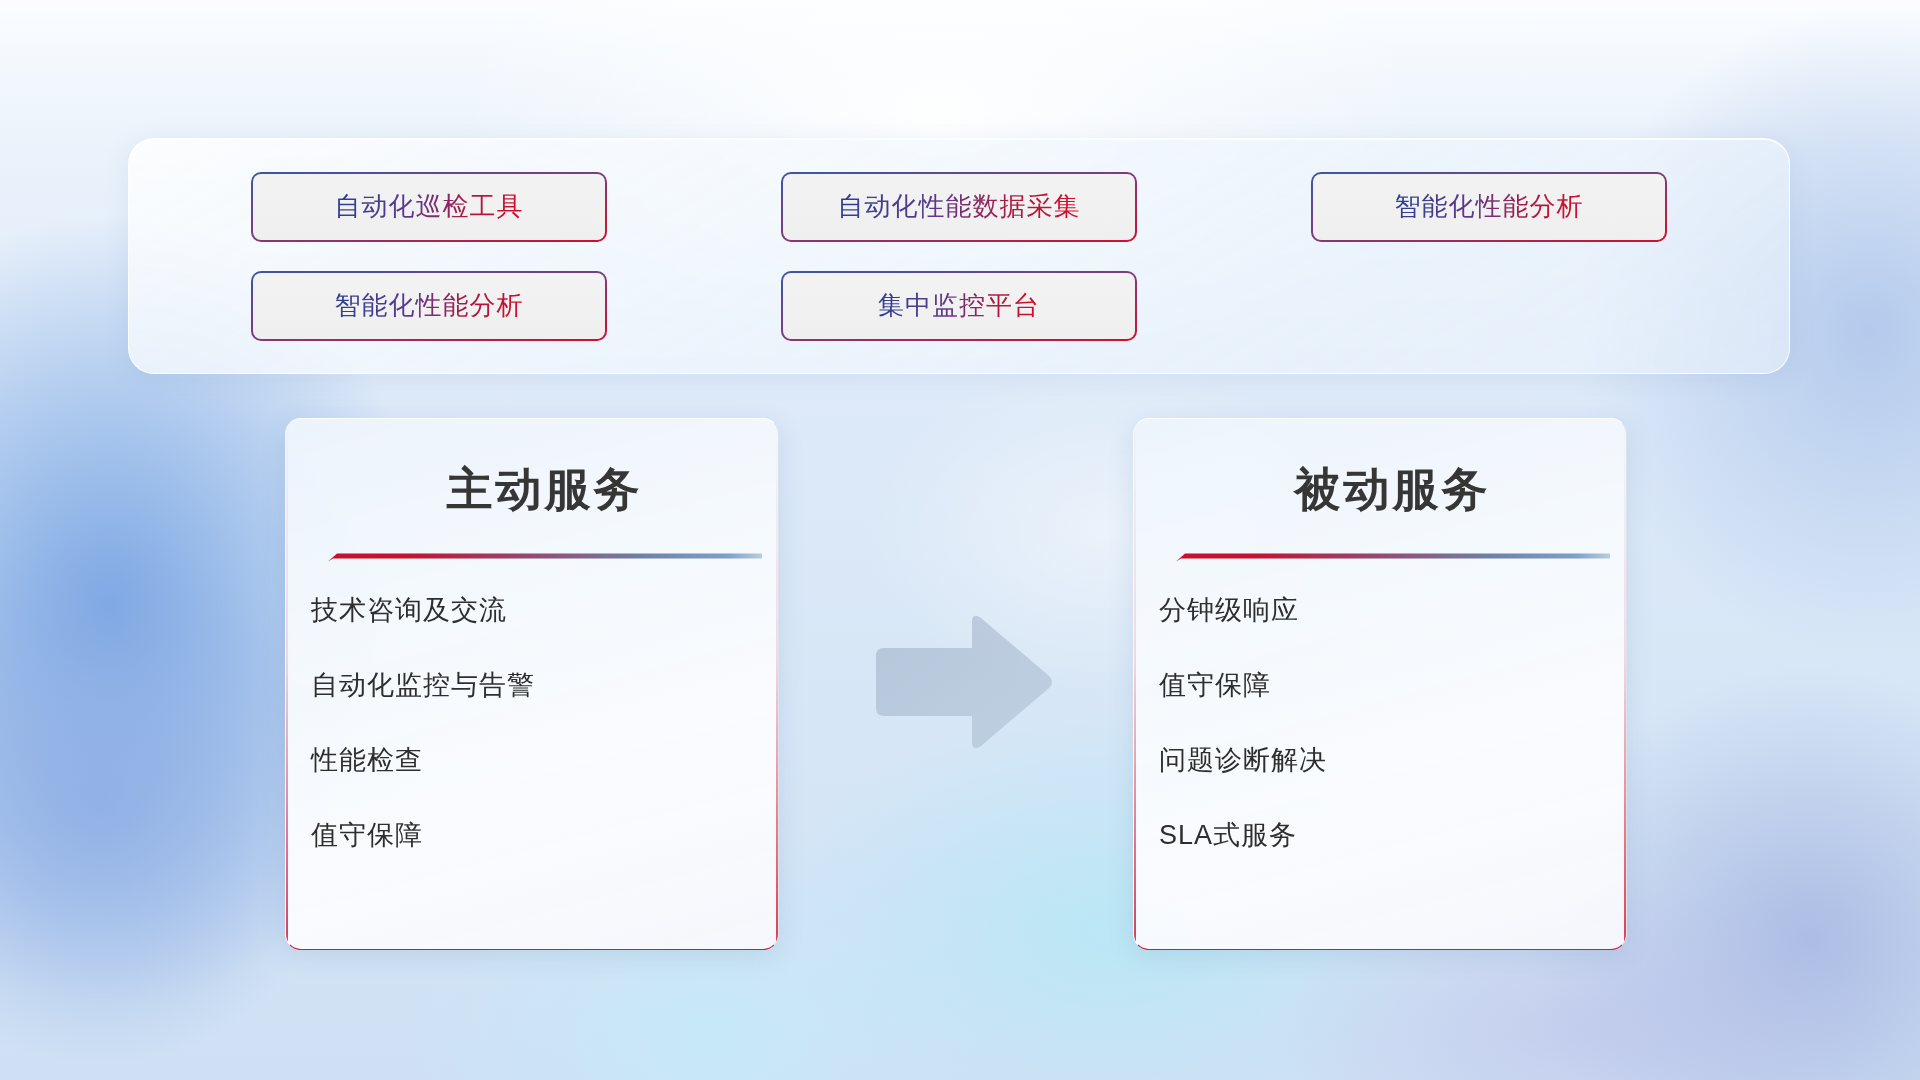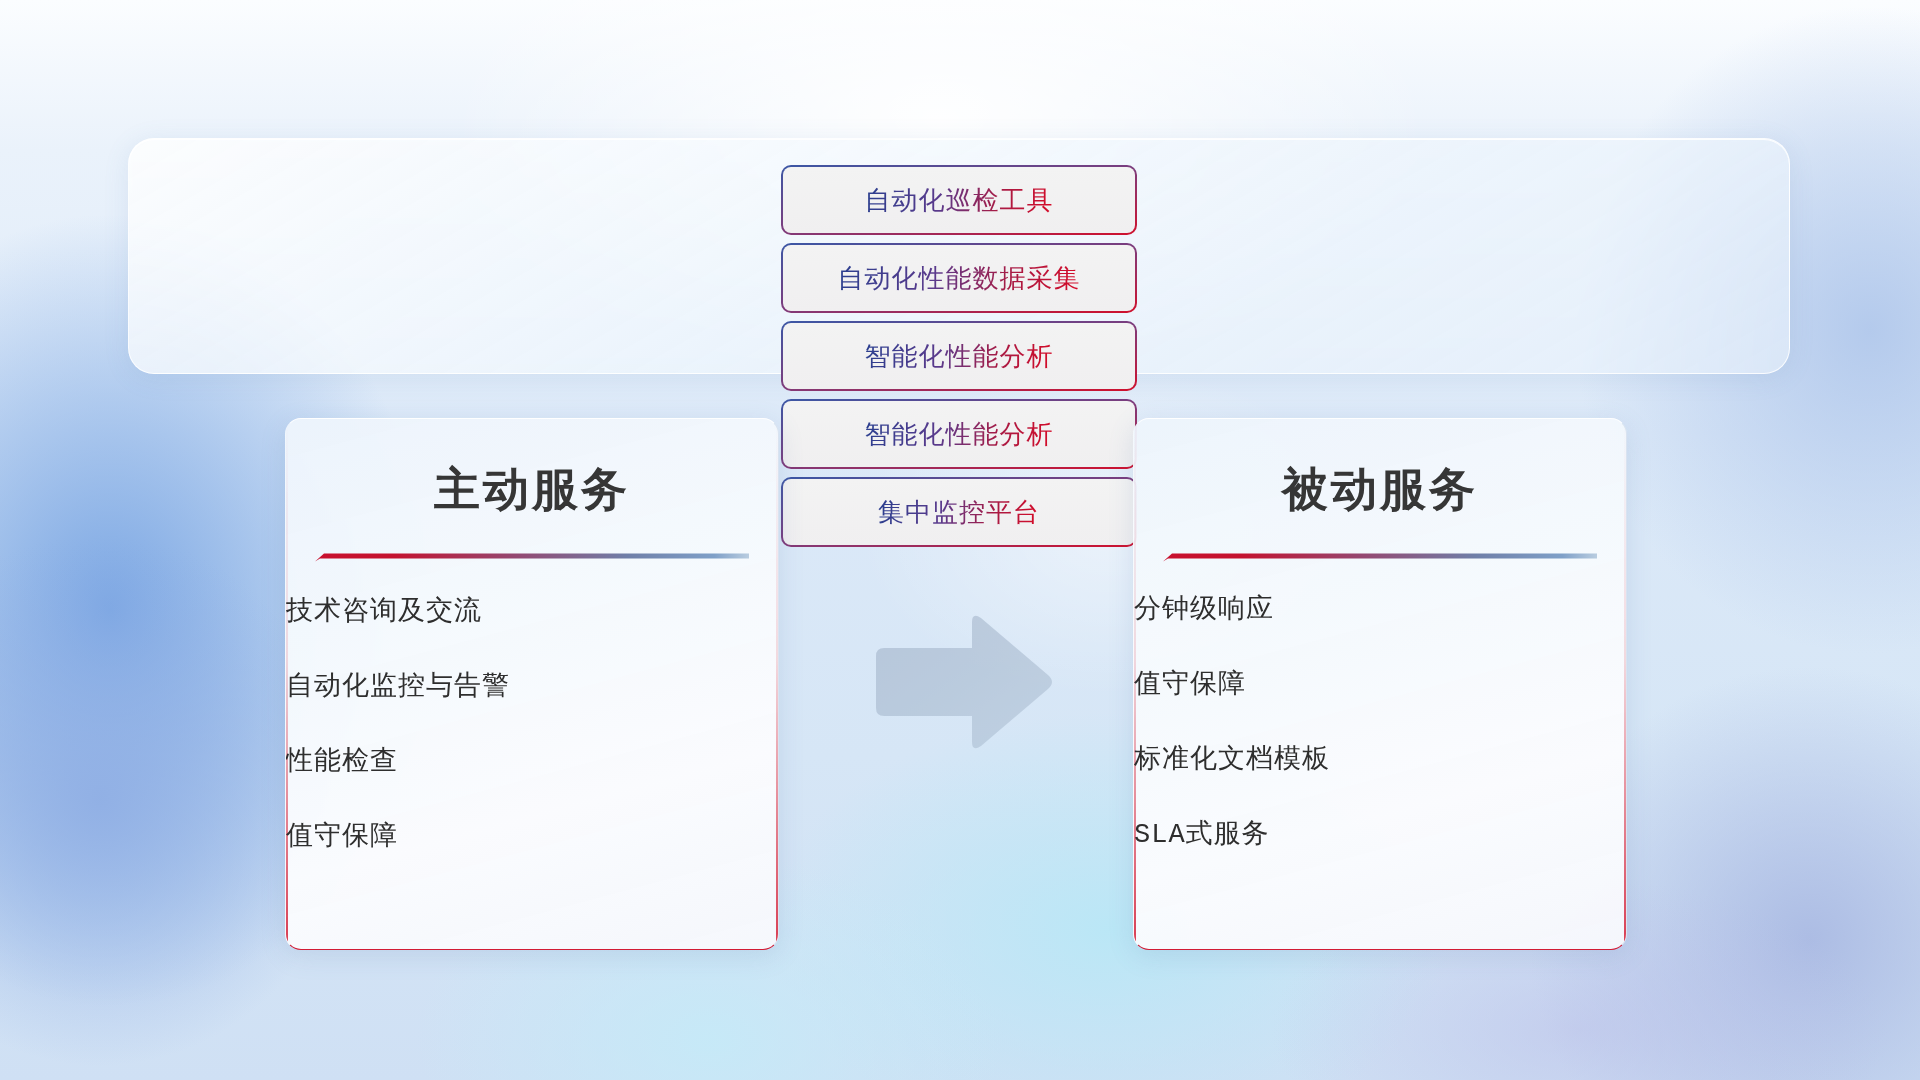--- a/index.html
+++ b/index.html
@@ -53,11 +53,11 @@
   .tools-grid {
     position:absolute; inset:0;
     display:grid;
-    grid-template-columns:repeat(1, 1fr);
+    grid-template-columns:repeat(3, 1fr);
     grid-template-rows:repeat(2, 1fr);
     column-gap:46px; row-gap:16px;
     padding:26px 58px;
-    align-items:center; justify-items:center;gap:8px;
+    align-items:center; justify-items:center;
   }
 
   

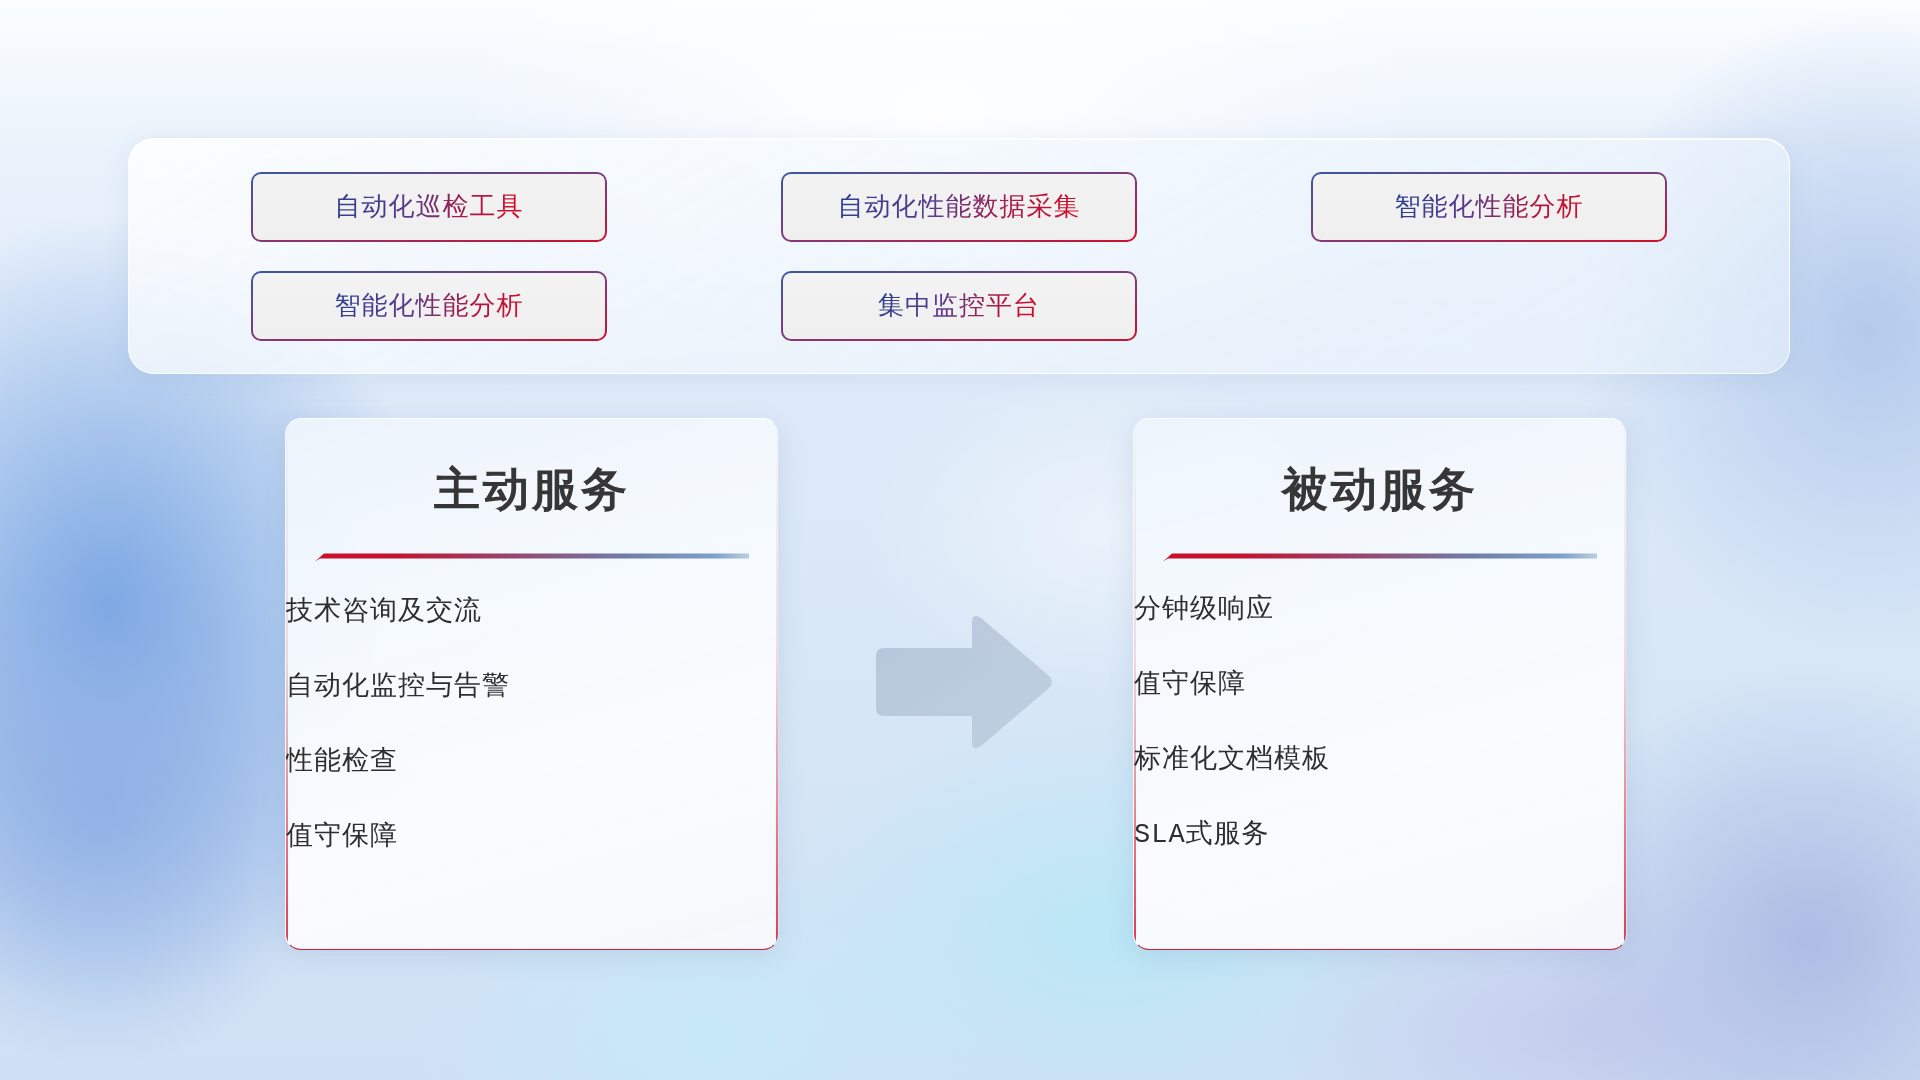--- a/index.html
+++ b/index.html
@@ -100,6 +100,7 @@
     border-left:1.6px solid transparent;
     border-image:none;
     overflow:hidden;
+    padding-left:25px;
   }
   
   .svc-card::before {

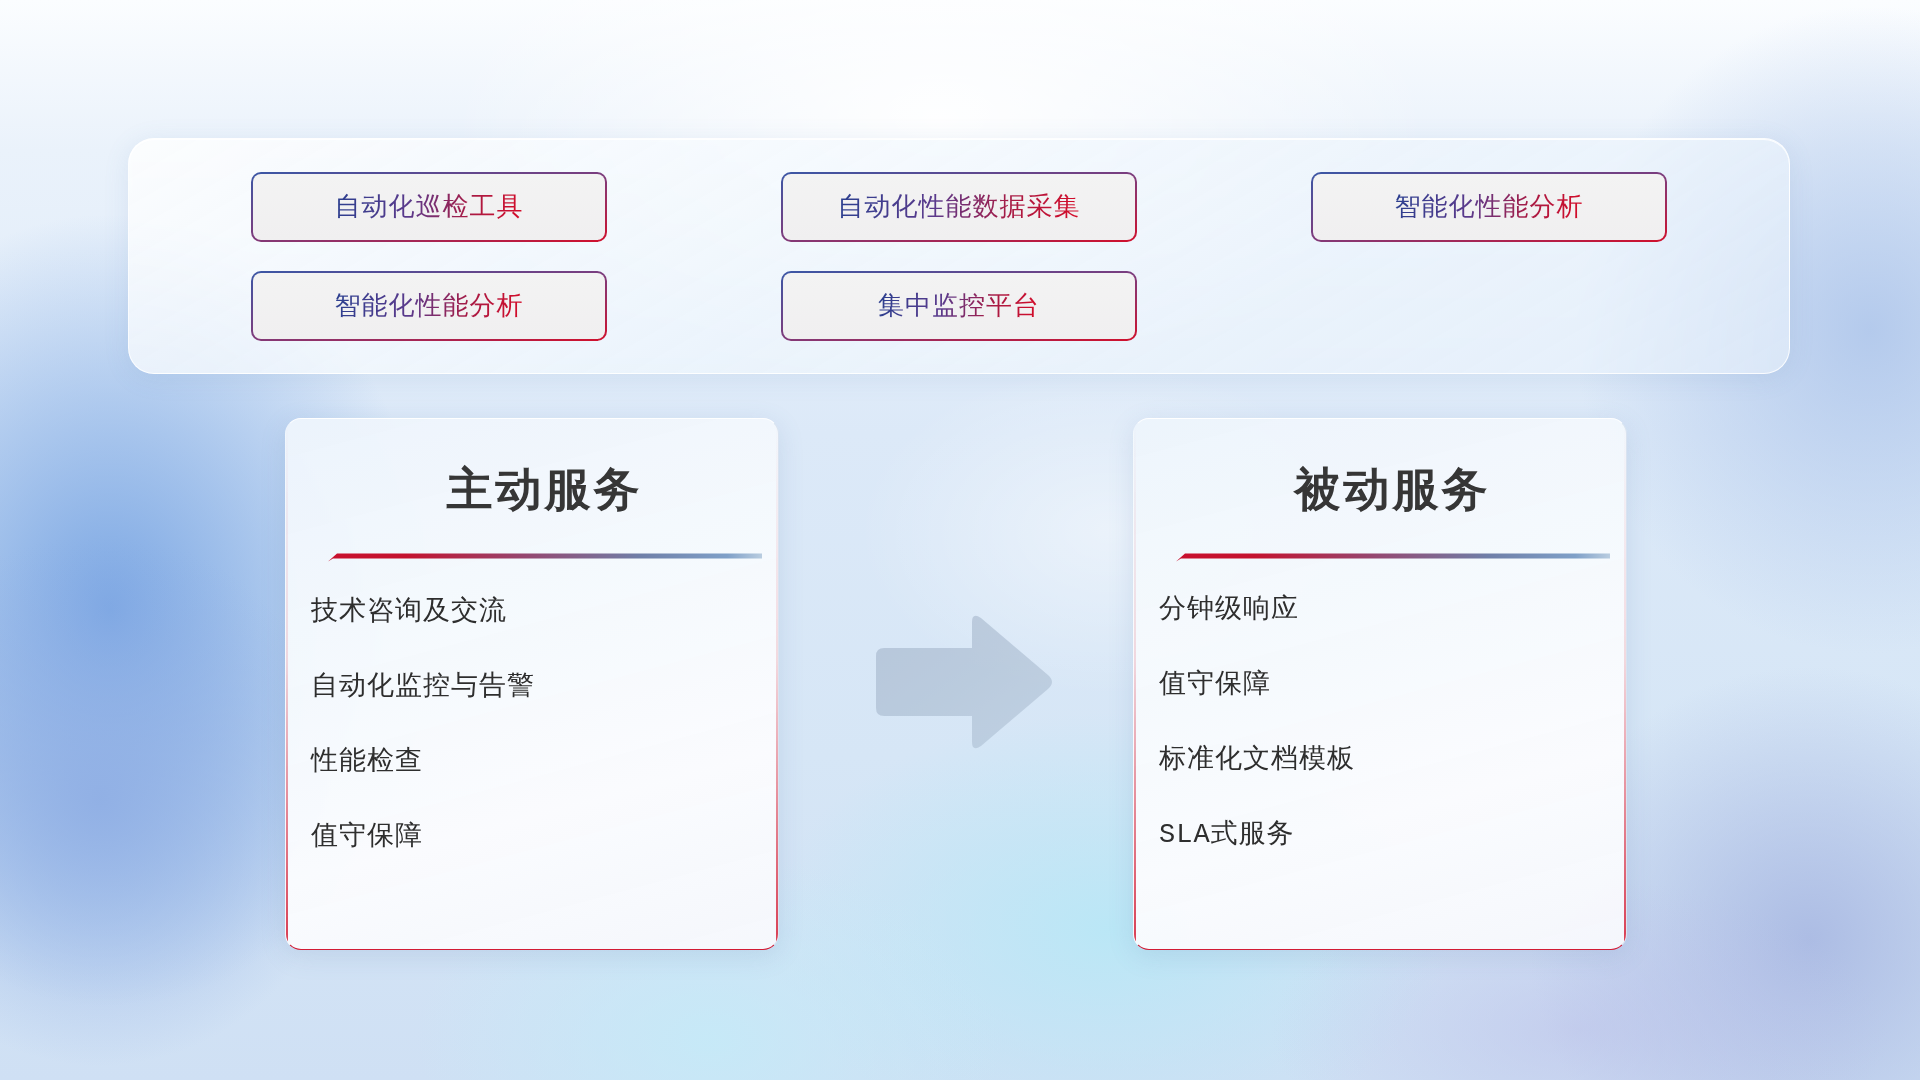--- a/index.html
+++ b/index.html
@@ -114,7 +114,7 @@
     background:linear-gradient(180deg, rgba(210,27,52,0) 0%, rgba(210,27,52,.15) 45%, rgba(210,27,52,.85) 100%);
   }
   .card-left  { left:285px; }
-  .card-right { left:1133px;font-family:Liberation Mono, monospace; }
+  .card-right { left:1133px; }
 
   .card-title {
     position:relative; z-index:2;

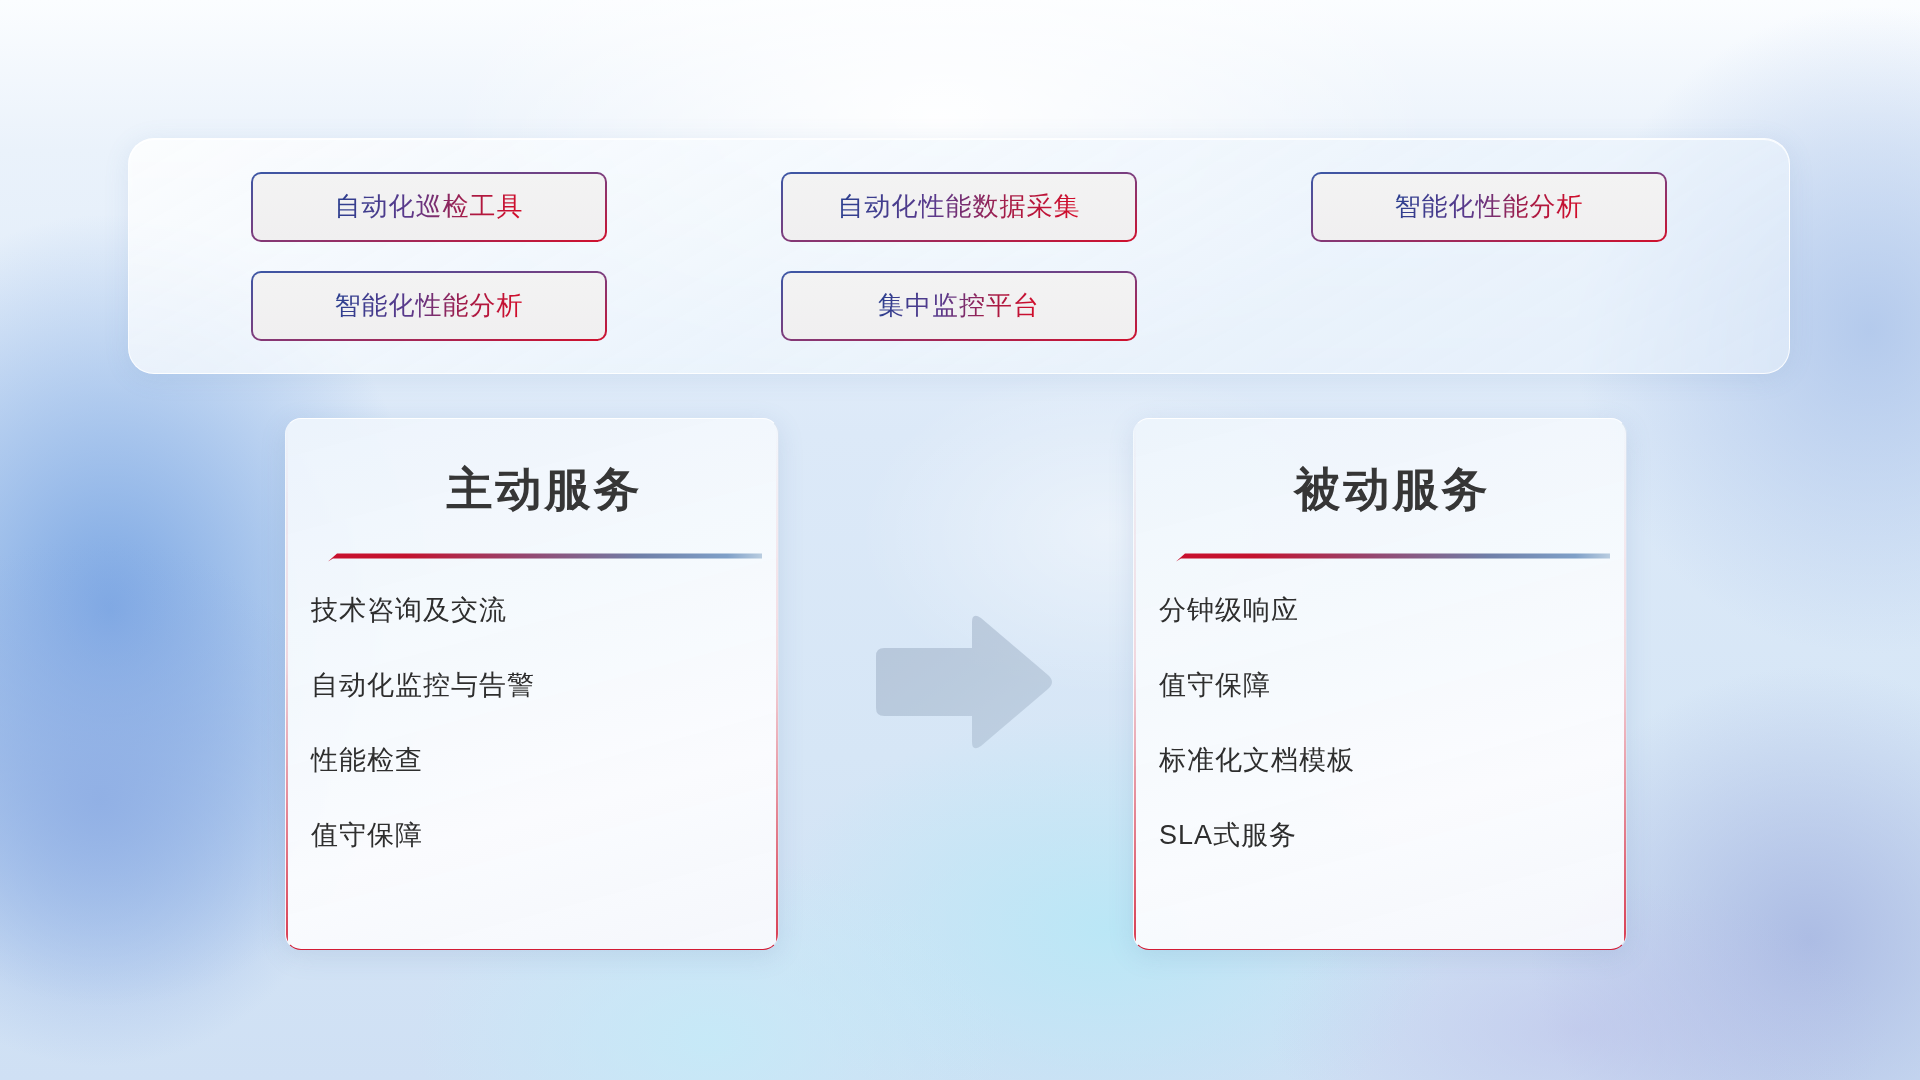--- a/index.html
+++ b/index.html
@@ -270,7 +270,7 @@
     <ul class="card-list">
       <li>分钟级响应</li>
       <li>值守保障</li>
-      <li>标准化文档模板</li>
+      <li>问题诊断解决</li>
       <li>SLA式服务</li>
     </ul>
   </section>

